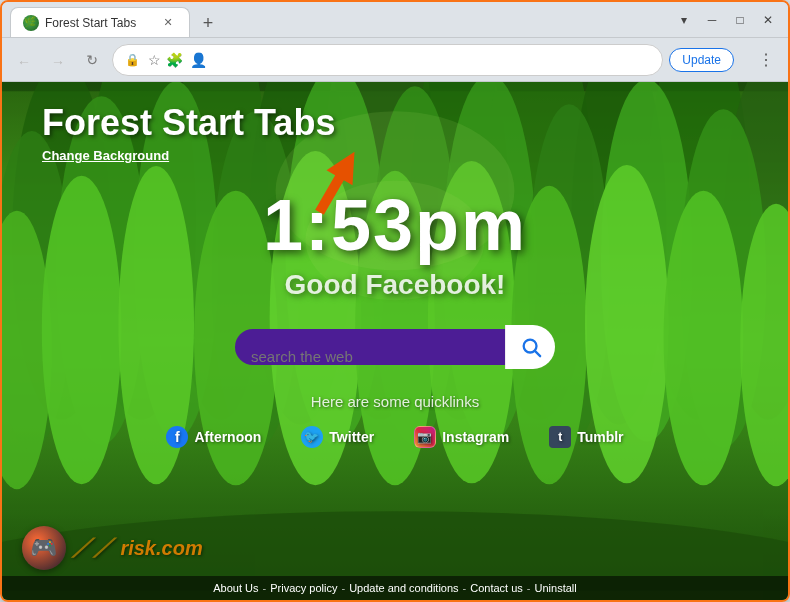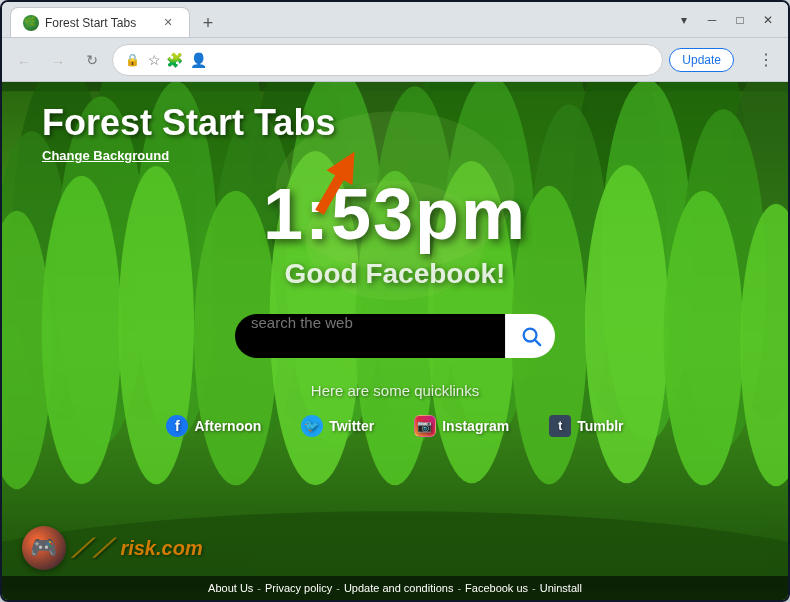--- a/index.html
+++ b/index.html
@@ -9,7 +9,7 @@
     .browser-window {
       width: 790px;
       height: 602px;
-      border: 2px solid #0f172a;
+      border: 2px solid #f97316;
       border-radius: 8px;
       overflow: hidden;
       display: flex;

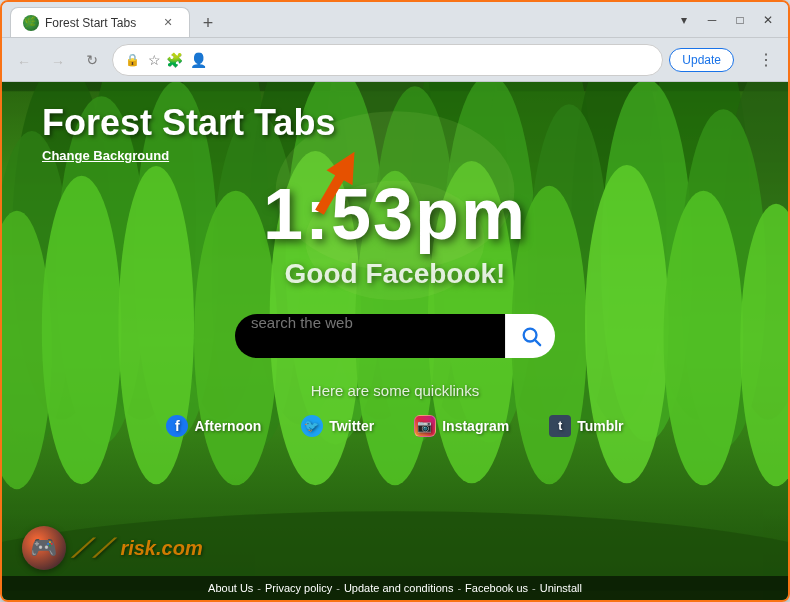--- a/index.html
+++ b/index.html
@@ -195,7 +195,7 @@
       font-size: 13px;
       font-weight: bold;
       cursor: pointer;
-      margin-bottom: 5px;
+      margin-bottom: 16px;
     }
 
     .center-content {

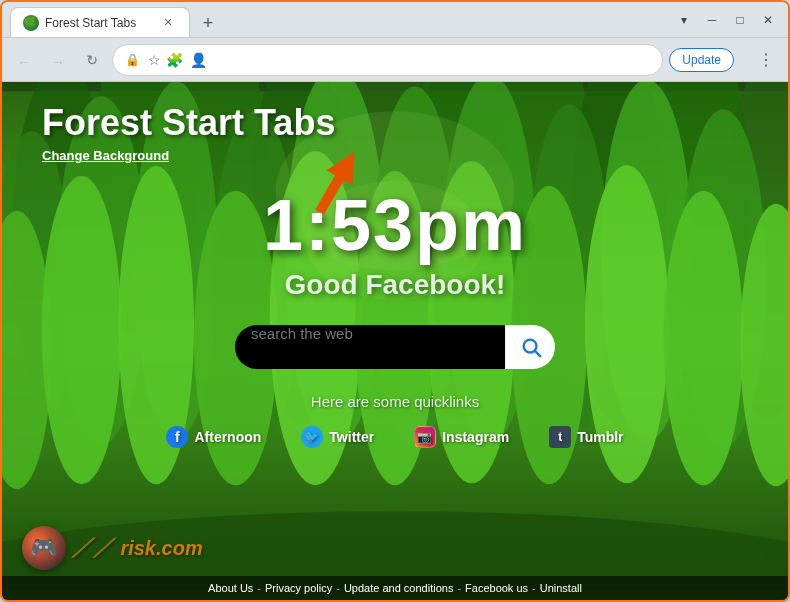--- a/index.html
+++ b/index.html
@@ -232,11 +232,11 @@
     }
     .search-input-wrapper {
       flex: 1;
-      height: 44px;
-      background: #000000;
+      height: 36px;
+      background: #4c1d95;
       border-radius: 22px 0 0 22px;
       display: flex;
-      align-items: flex-start;
+      align-items: flex-end;
       padding: 0 16px;
       border: none;
     }

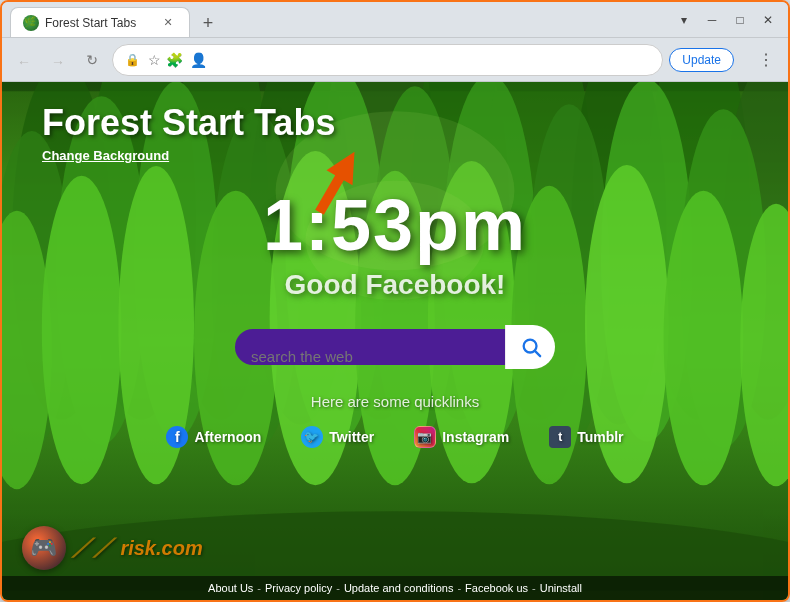--- a/index.html
+++ b/index.html
@@ -486,7 +486,7 @@
       <span class="bottom-sep">-</span>
       <a class="bottom-link">Update and conditions</a>
       <span class="bottom-sep">-</span>
-      <a class="bottom-link">Facebook us</a>
+      <a class="bottom-link">Contact us</a>
       <span class="bottom-sep">-</span>
       <a class="bottom-link">Uninstall</a>
     </div>

